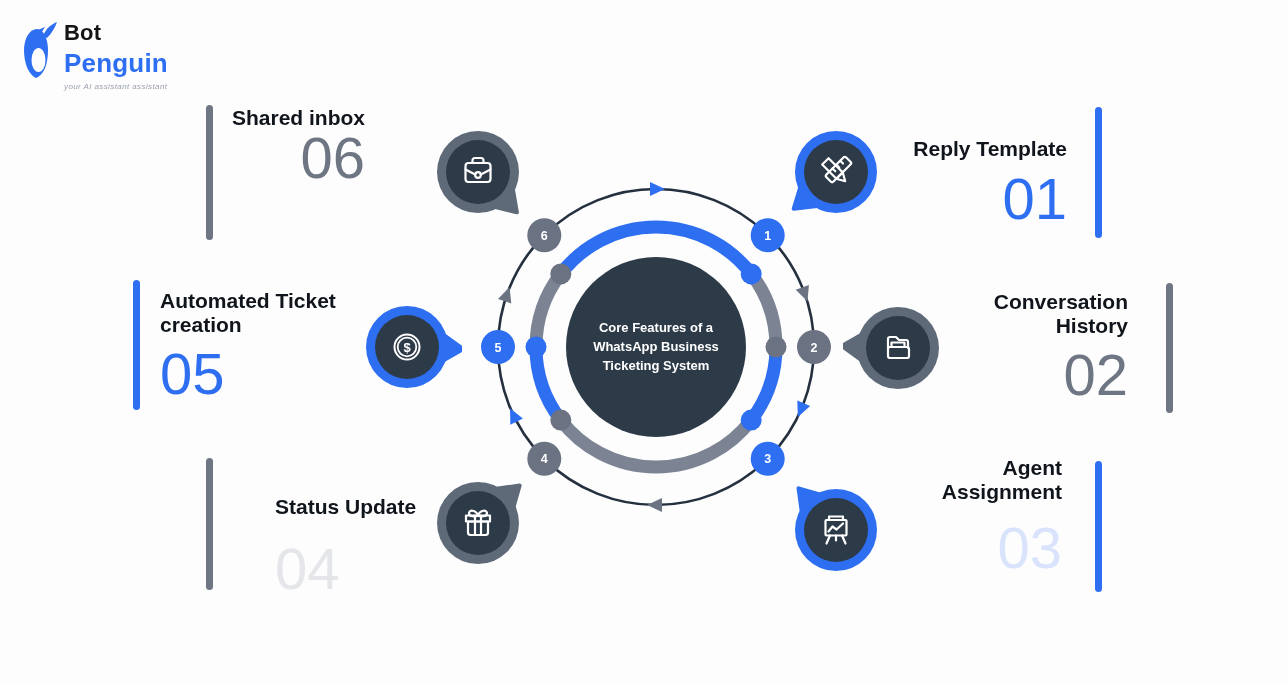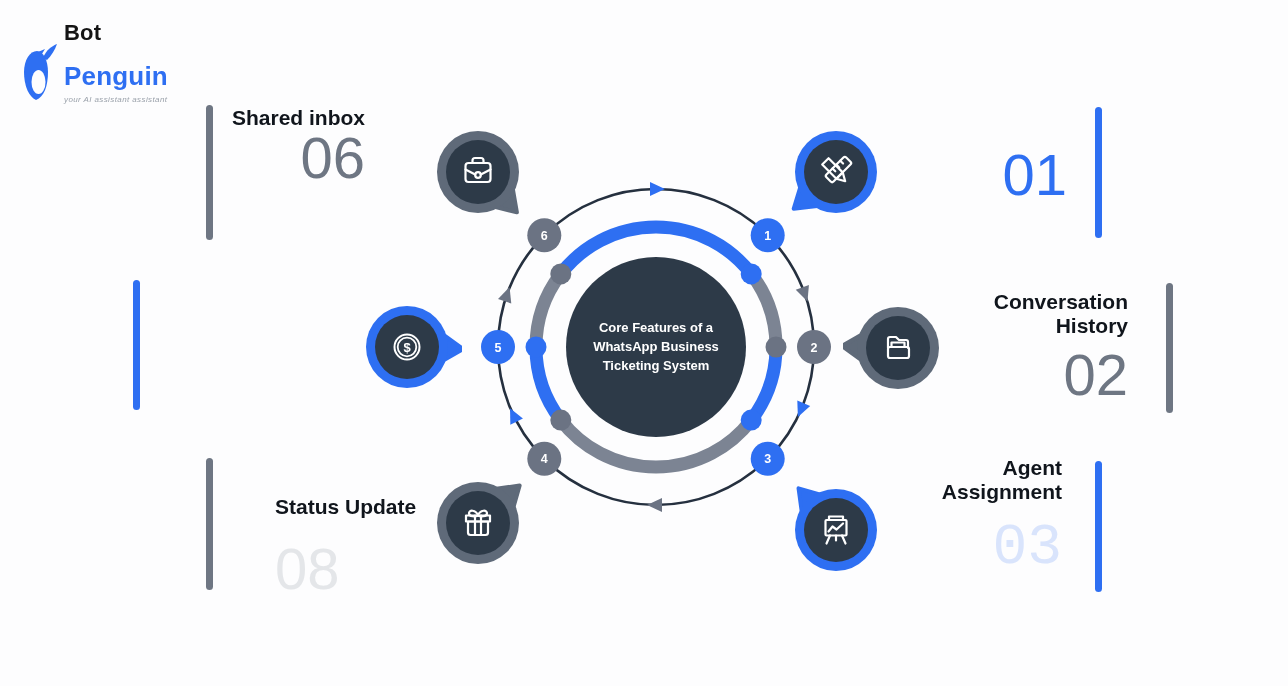--- a/index.html
+++ b/index.html
@@ -20,7 +20,7 @@
   .stage{position:relative;width:1288px;height:686px;overflow:hidden;background:#fdfdfe;}
 
   
-  .logo{position:absolute;left:16px;top:22px;display:flex;align-items:flex-end;}
+  .logo{position:absolute;left:16px;top:22px;display:flex;align-items:flex-start;}
   .logo svg{display:block;}
   .logo-text{margin-left:6px;line-height:1;}
   .logo-bot{display:block;font-size:22px;font-weight:700;color:#141414;letter-spacing:.2px;}

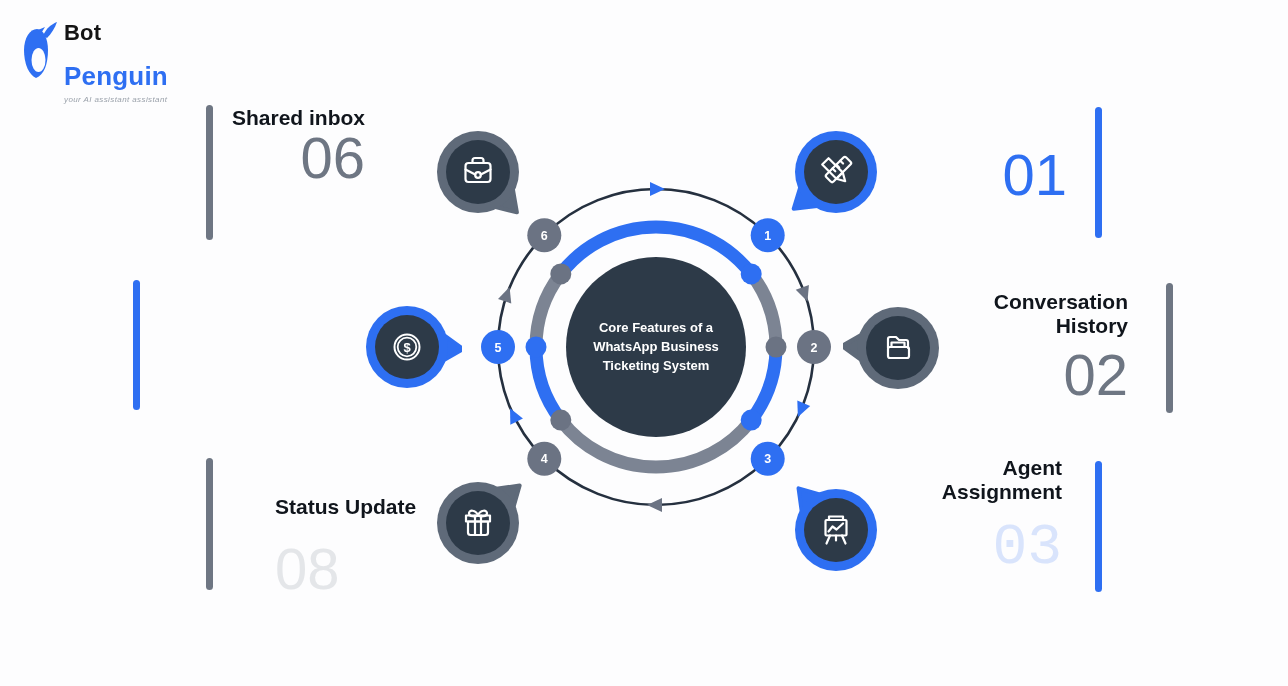--- a/index.html
+++ b/index.html
@@ -24,7 +24,7 @@
   .logo svg{display:block;}
   .logo-text{margin-left:6px;line-height:1;}
   .logo-bot{display:block;font-size:22px;font-weight:700;color:#141414;letter-spacing:.2px;}
-  .logo-penguin{display:block;font-size:26px;font-weight:700;color:var(--blue);margin-top:19px;letter-spacing:.2px;}
+  .logo-penguin{display:block;font-size:26px;font-weight:700;color:var(--blue);margin-top:6px;letter-spacing:.2px;}
   .logo-tagline{display:block;font-size:8px;font-style:italic;color:#9aa1aa;margin-top:7px;letter-spacing:.4px;}
 
   

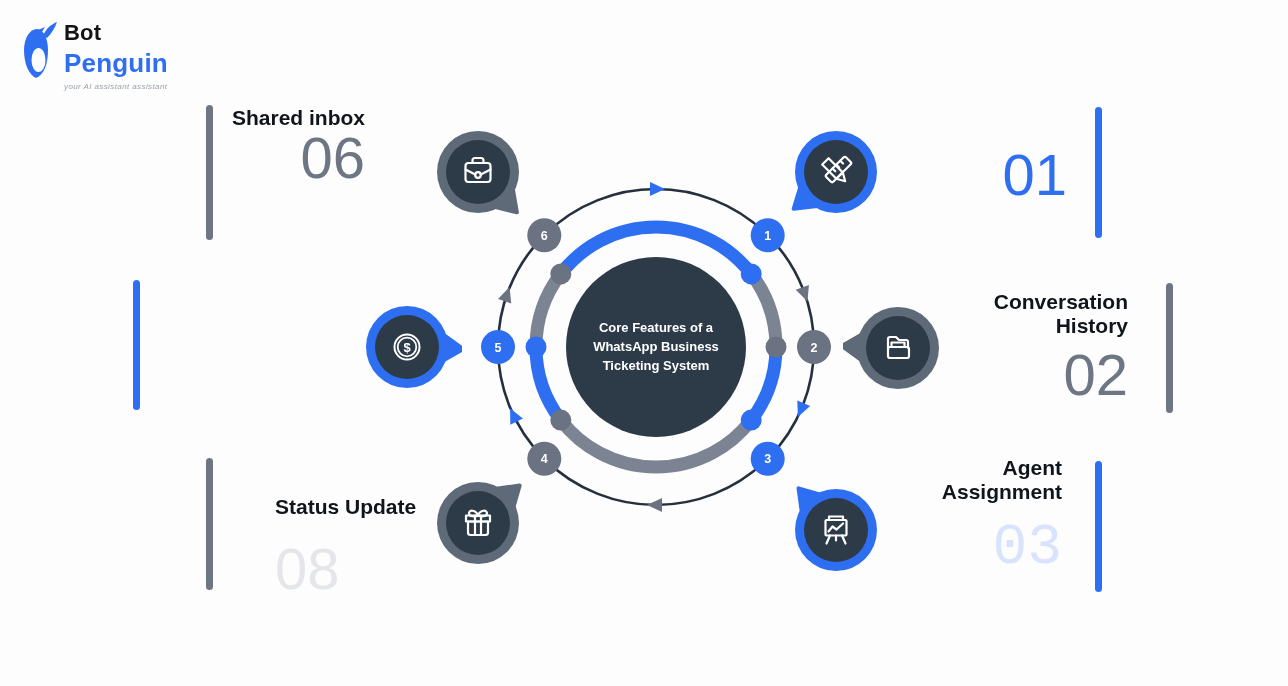--- a/index.html
+++ b/index.html
@@ -94,6 +94,7 @@
   </div>
 
   <div class="feature f01 f-right">
+    <div class="flabel">Reply Template</div>
     <div class="fnum num-blue">01</div>
   </div>
   <div class="vbar bar-blue vb01"></div>

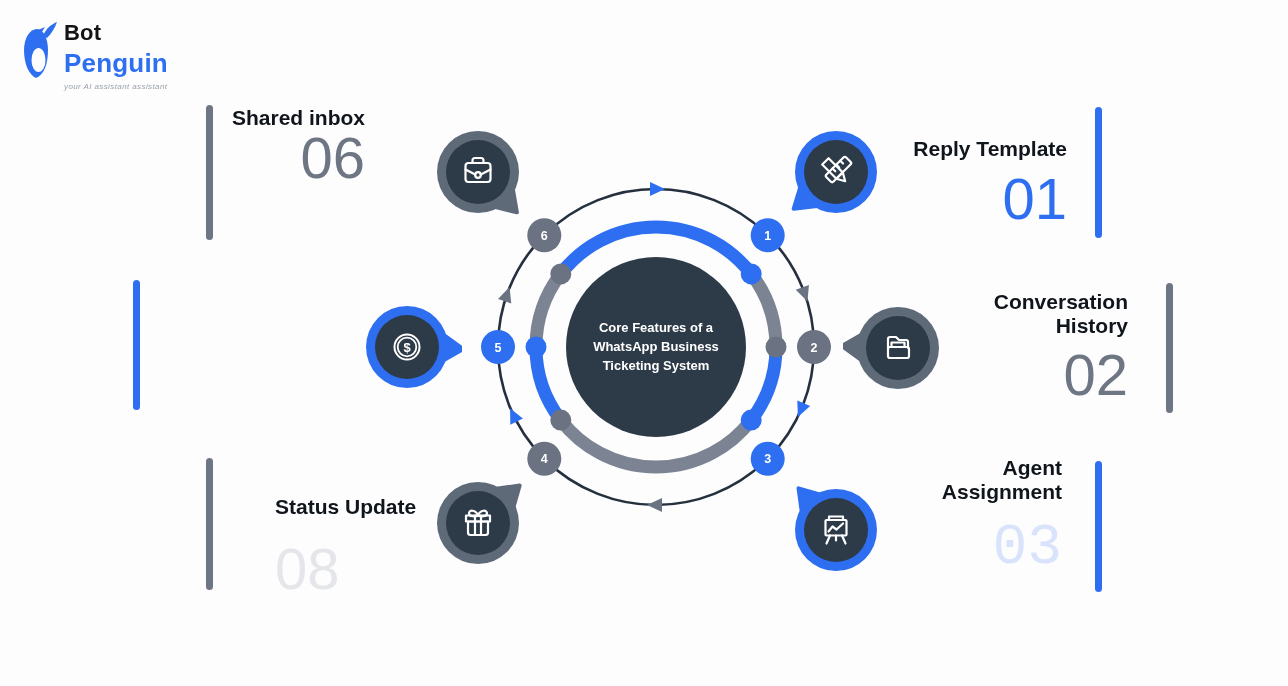--- a/index.html
+++ b/index.html
@@ -117,6 +117,10 @@
   </div>
   <div class="vbar bar-gray vb04"></div>
 
+  <div class="feature f05 f-left">
+    <div class="flabel">Automated Ticket creation</div>
+    <div class="fnum num-blue">05</div>
+  </div>
   <div class="vbar bar-blue vb05"></div>
 
   <div class="feature f06 f-left">

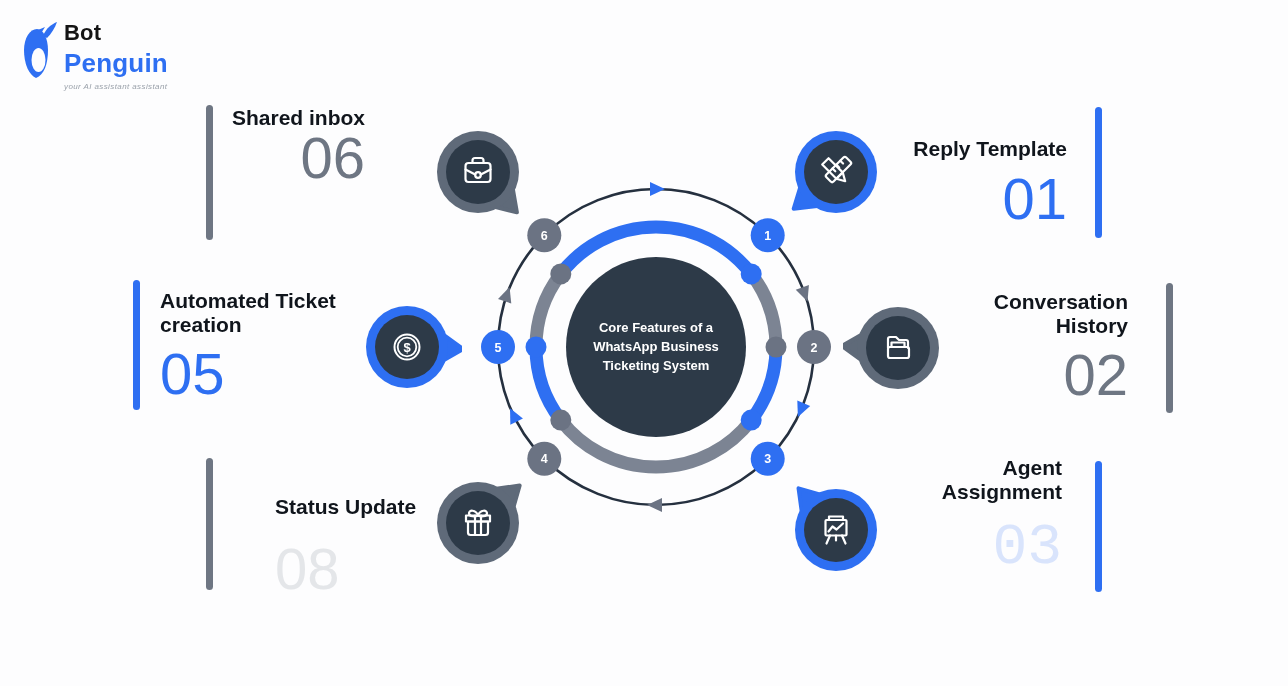--- a/index.html
+++ b/index.html
@@ -113,7 +113,7 @@
 
   <div class="feature f04 f-left">
     <div class="flabel">Status Update</div>
-    <div class="fnum num-pale-gray">08</div>
+    <div class="fnum num-pale-gray">04</div>
   </div>
   <div class="vbar bar-gray vb04"></div>
 

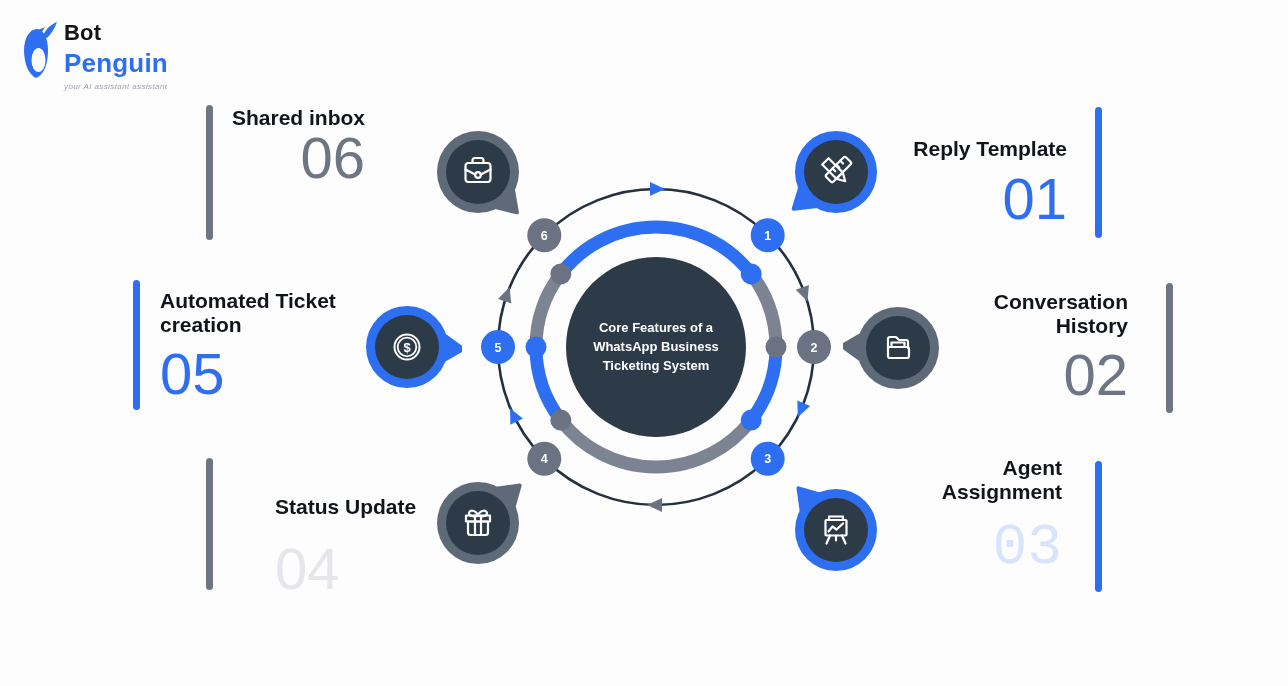--- a/index.html
+++ b/index.html
@@ -40,7 +40,7 @@
 
   .f01{top:137px;right:221px;}        .f01 .fnum{margin-top:10px;}
   .f02{top:290px;right:160px;width:170px;} .f02 .fnum{margin-top:9px;}
-  .f03{top:456px;right:226px;width:140px;} .f03 .fnum{margin-top:16px;font-family:Liberation Mono, monospace;}
+  .f03{top:456px;right:226px;width:140px;} .f03 .fnum{margin-top:16px;}
   .f04{top:495px;left:232px;margin-left:43px;}         .f04 .fnum{margin-top:22px;}
   .f05{top:289px;left:160px;width:190px;}  .f05 .fnum{margin-top:9px;}
   .f06{top:106px;left:232px;}         .f06 .fnum{text-align:right;}

